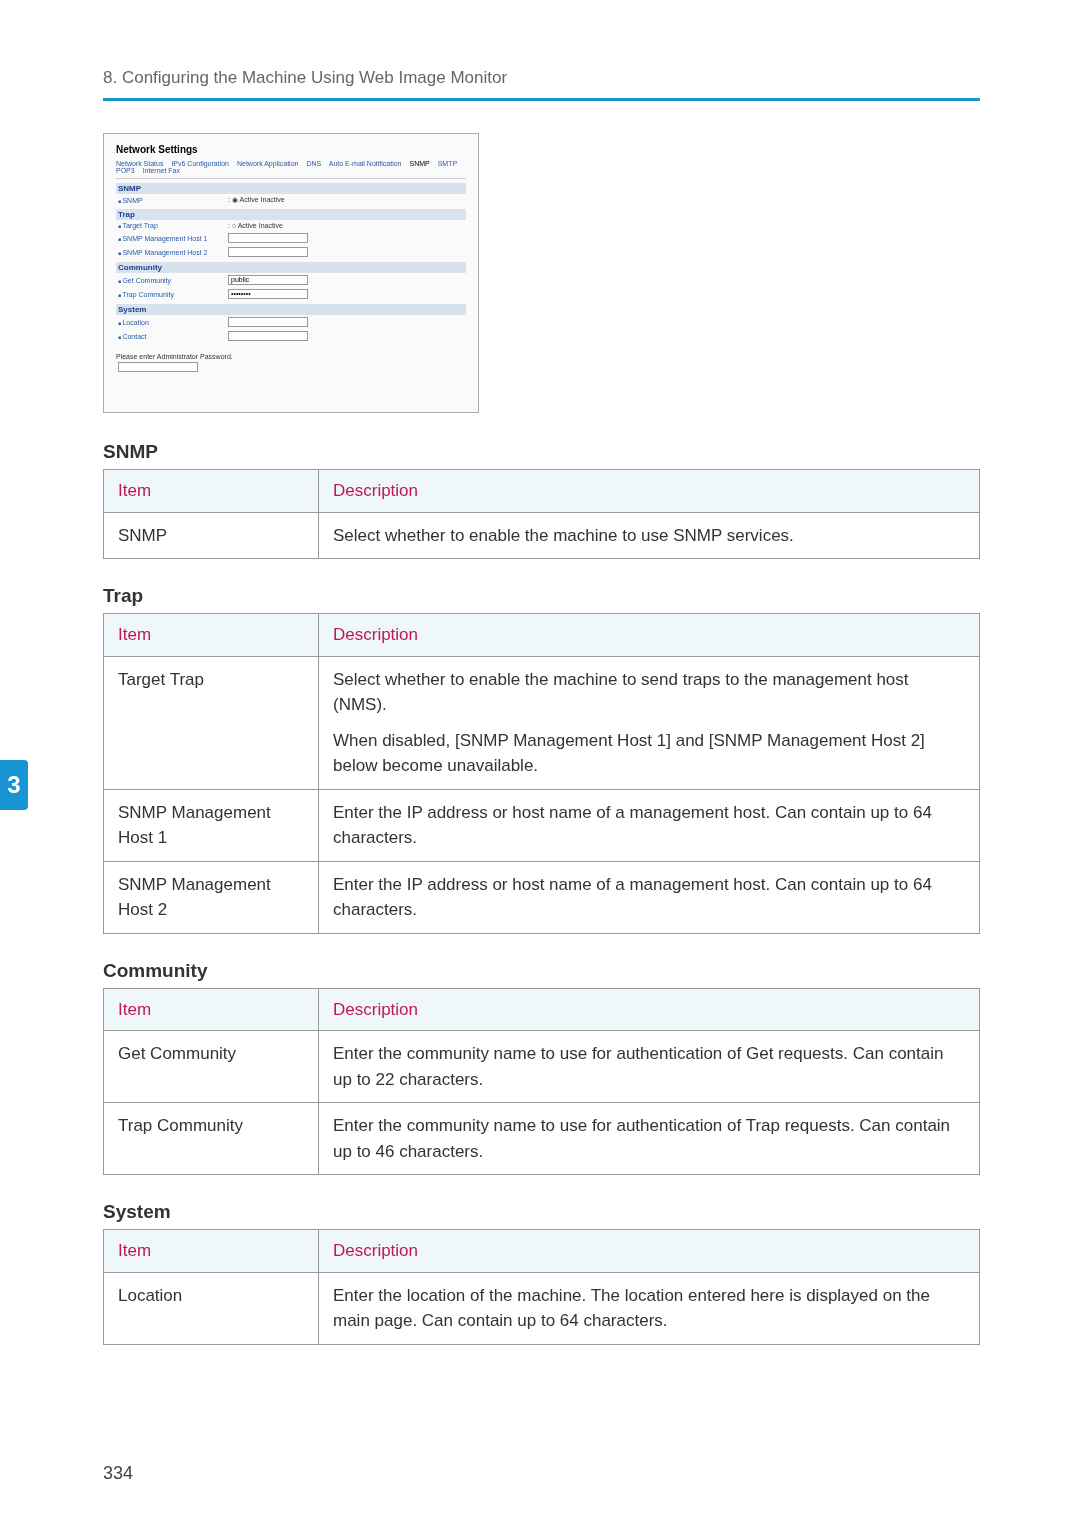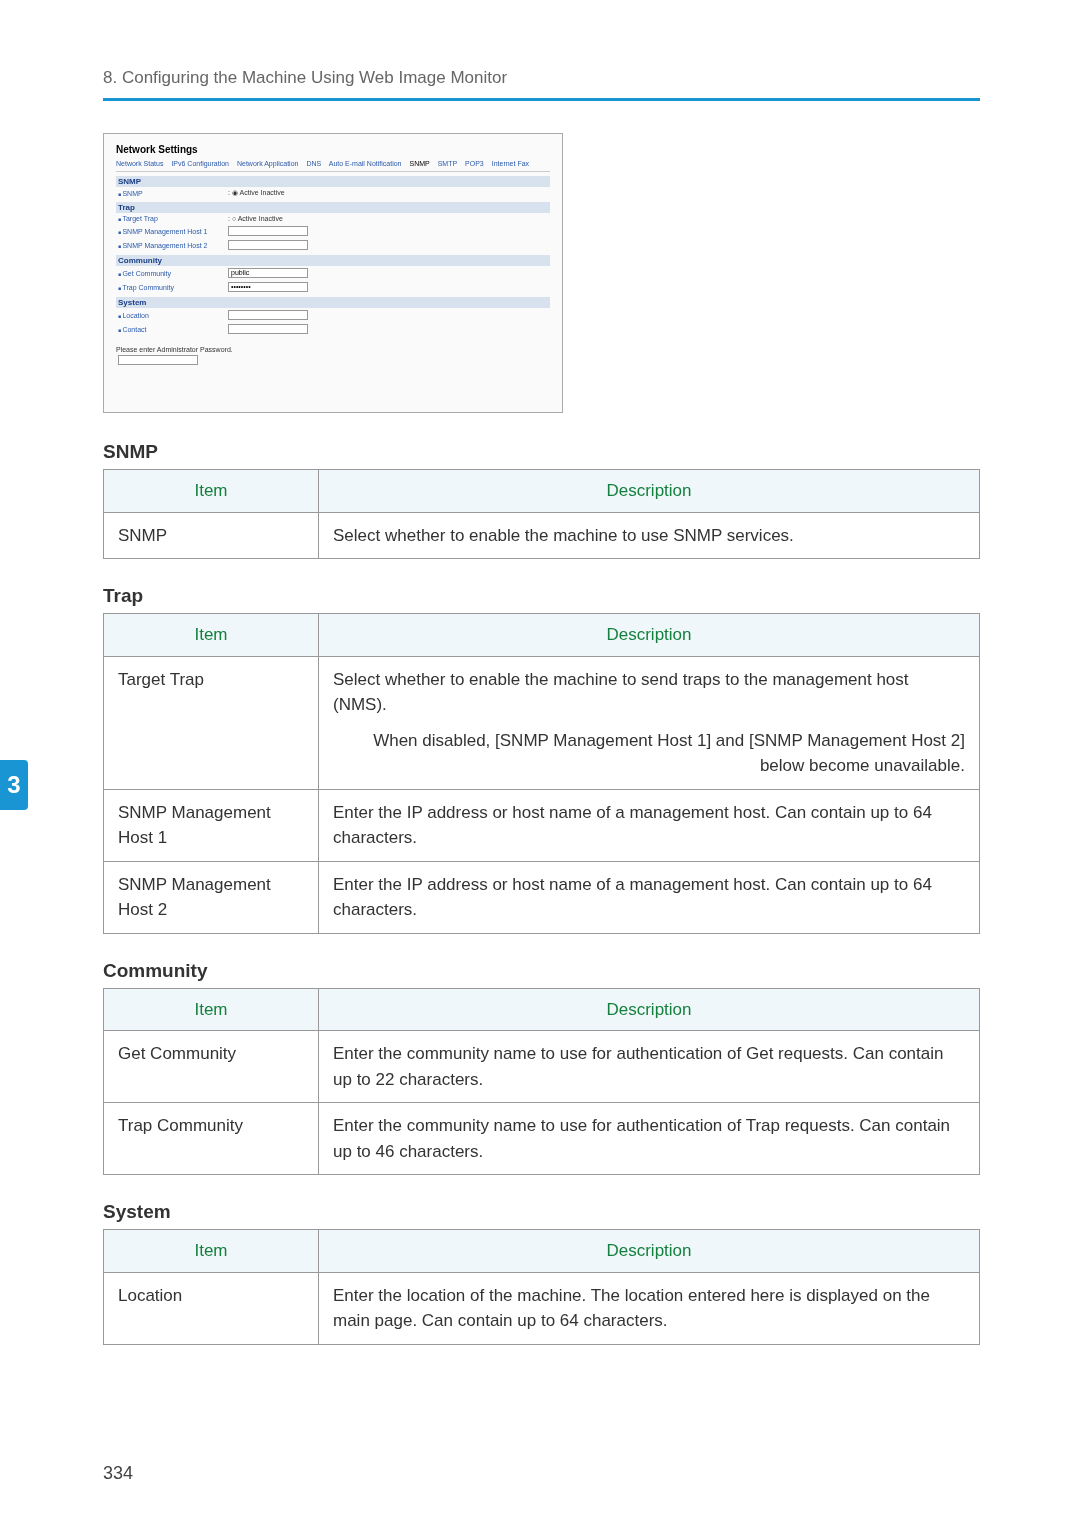--- a/index.html
+++ b/index.html
@@ -43,7 +43,7 @@
     .screenshot {
       border: 1px solid #aaa;
       background: #fafafa;
-      width: 460px;
+      width: 376px;
       height: 280px;
       padding: 10px 12px;
       font-size: 8px;

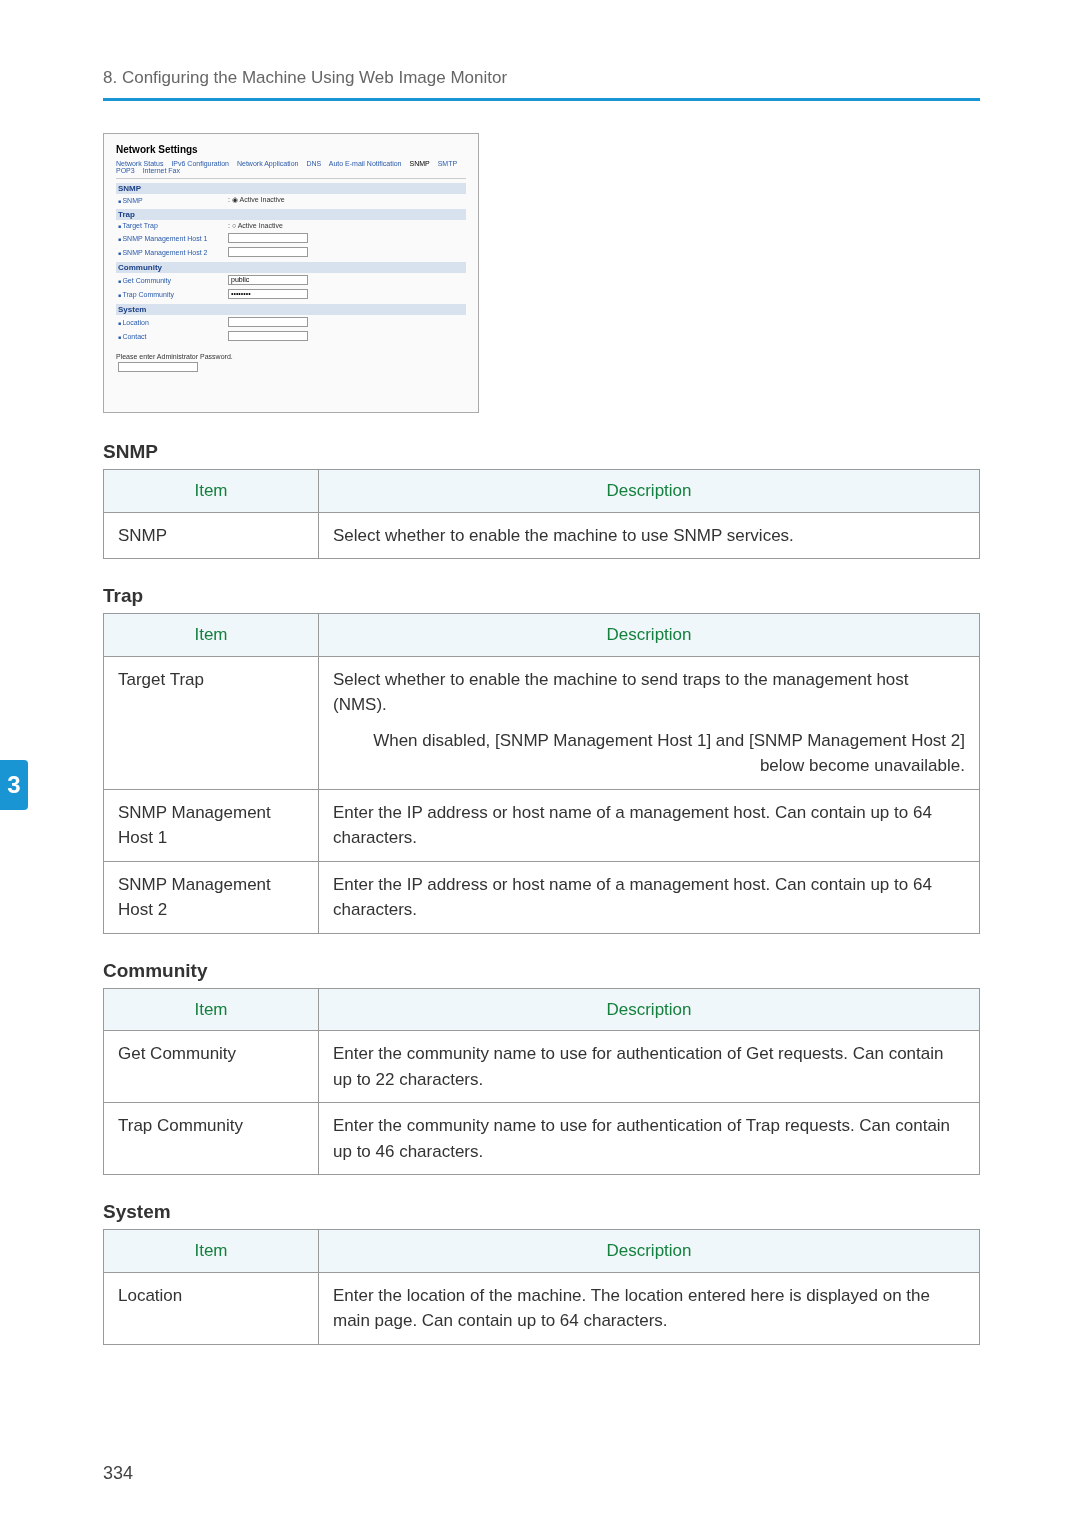--- a/index.html
+++ b/index.html
@@ -140,9 +140,9 @@
     }
     .data-table th {
       background: #f0f7fb;
-      color: #15803d;
+      color: #be185d;
       font-weight: normal;
-      text-align: center;
+      text-align: left;
       padding: 8px 14px;
     }
     .data-table th:first-child, .data-table td:first-child {

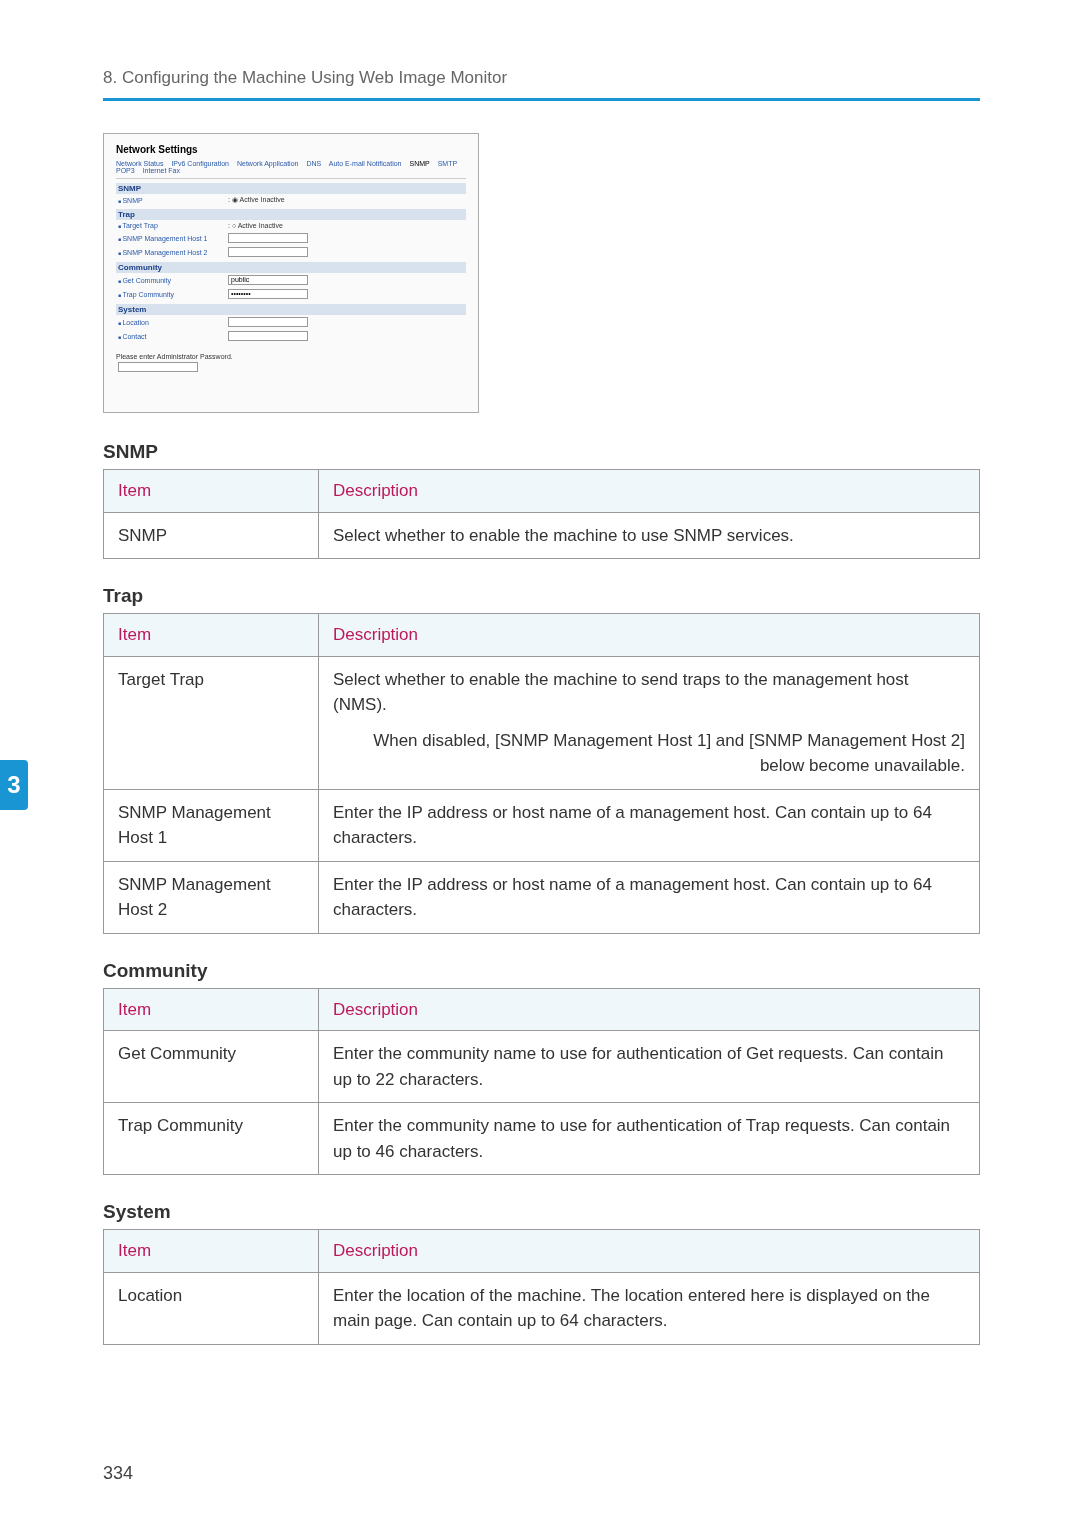--- a/index.html
+++ b/index.html
@@ -151,7 +151,6 @@
     .para-gap {
       margin-top: 10px;
       display: block;
-      text-align: right;
     }
     .page-number {
       position: absolute;

